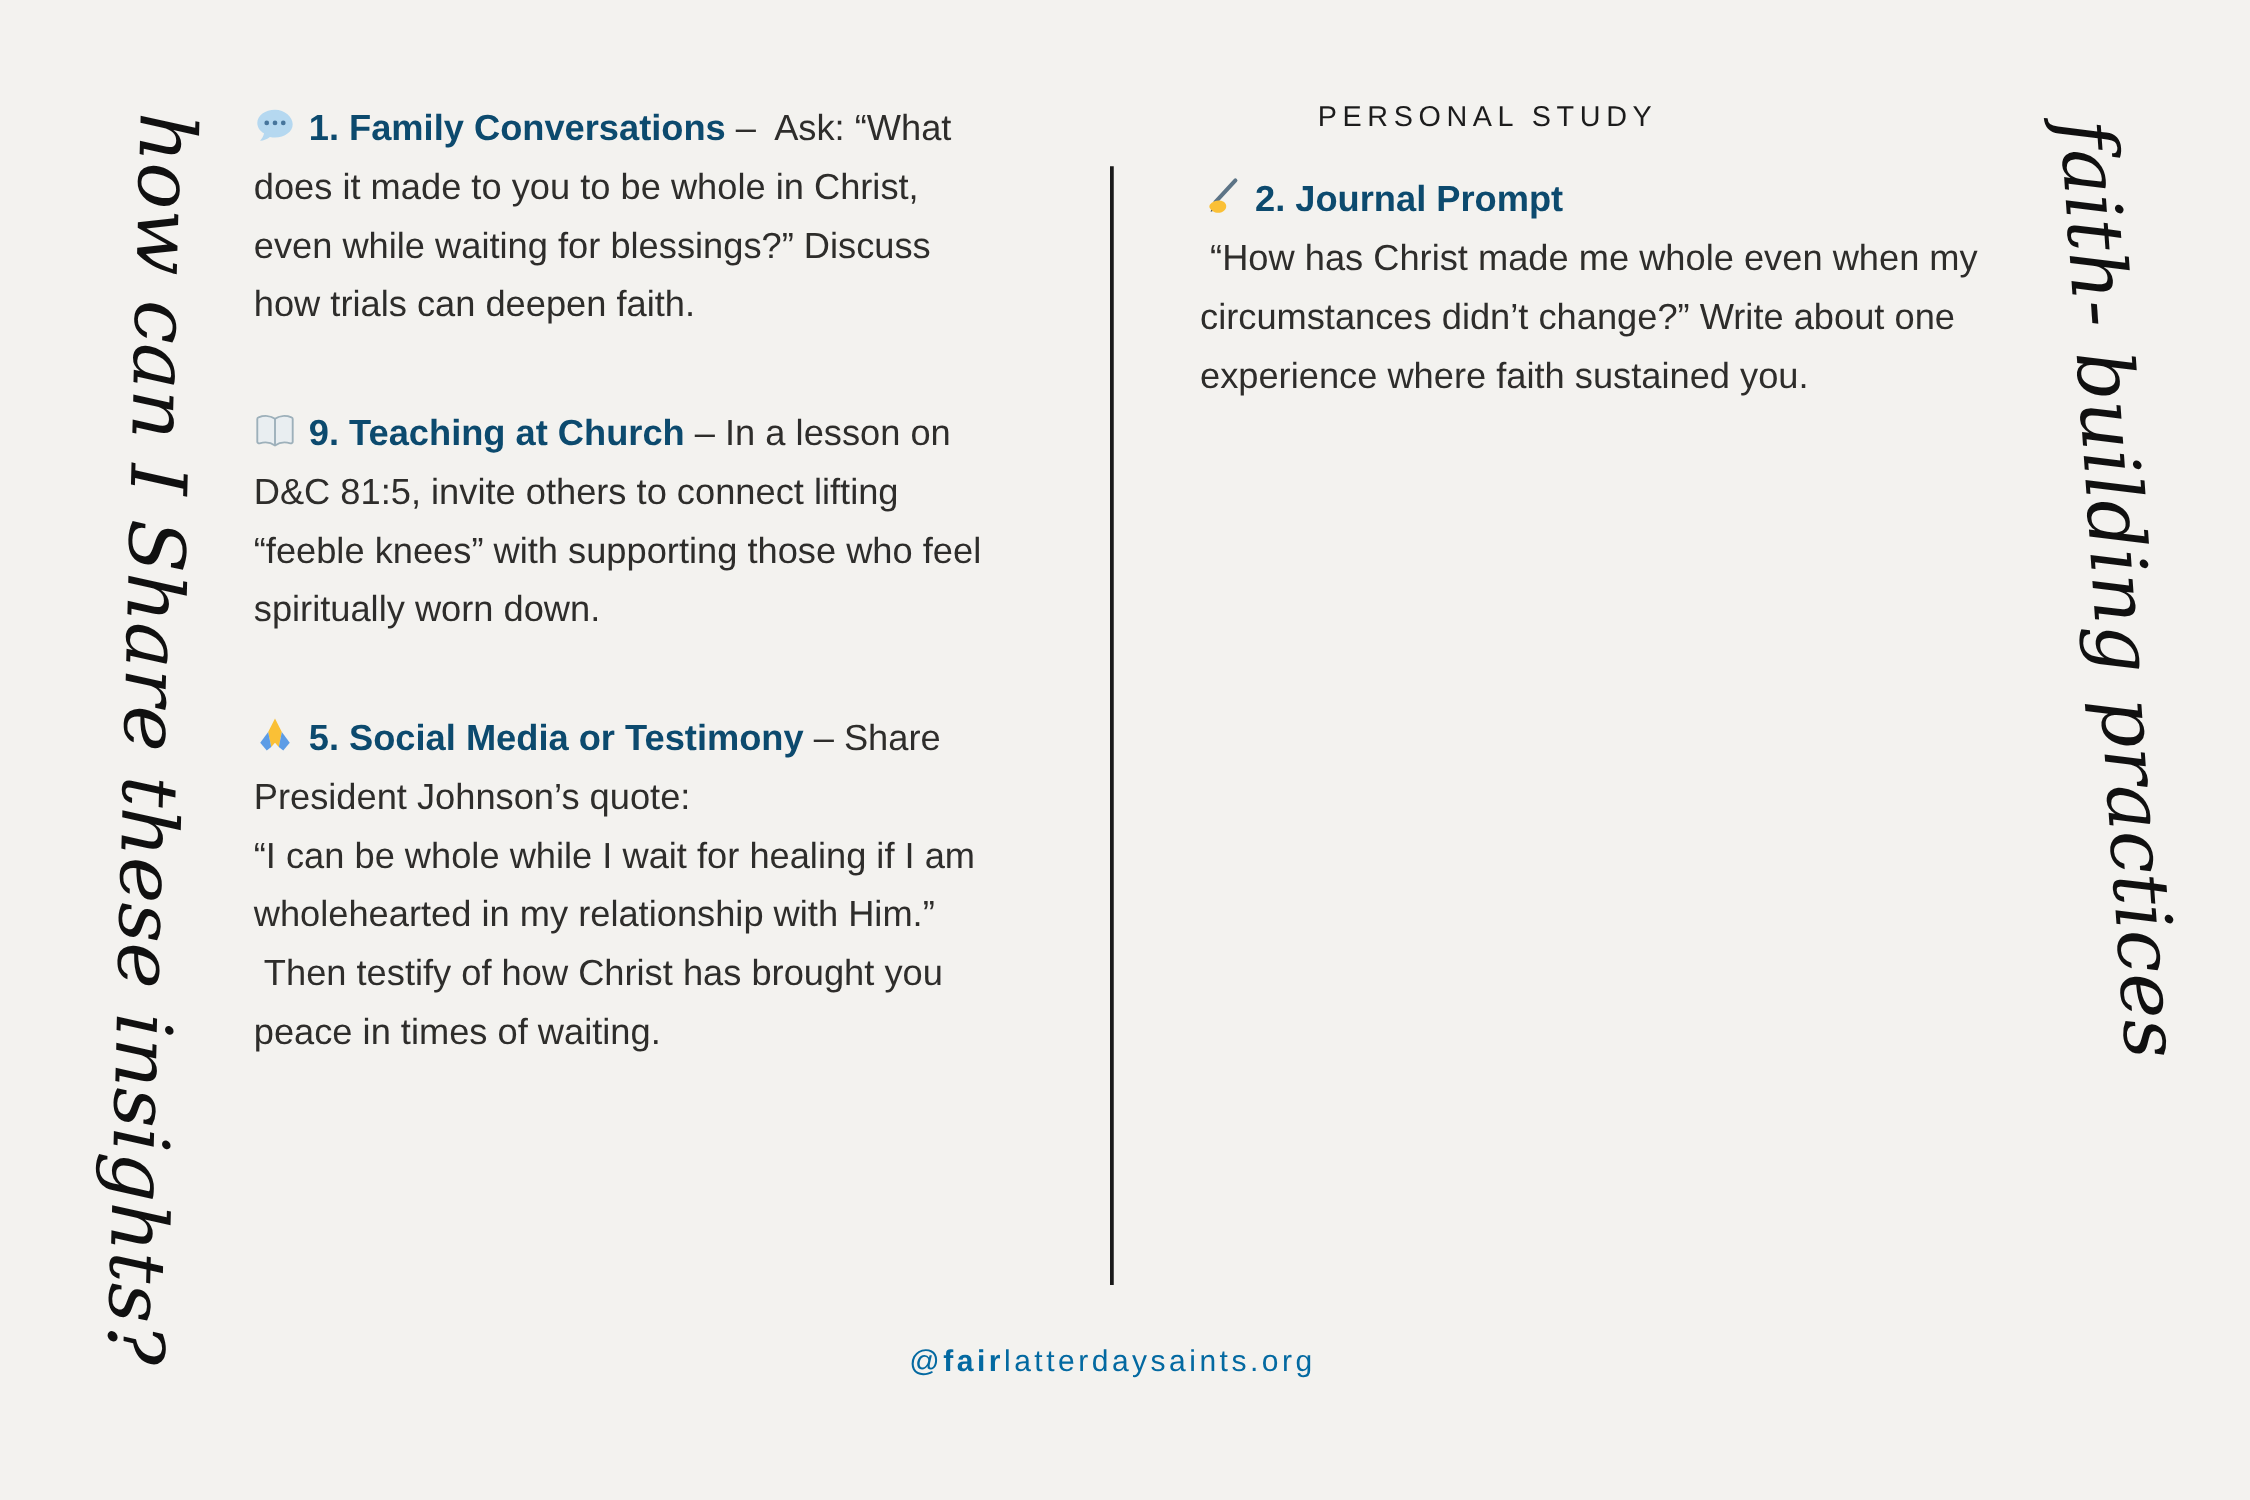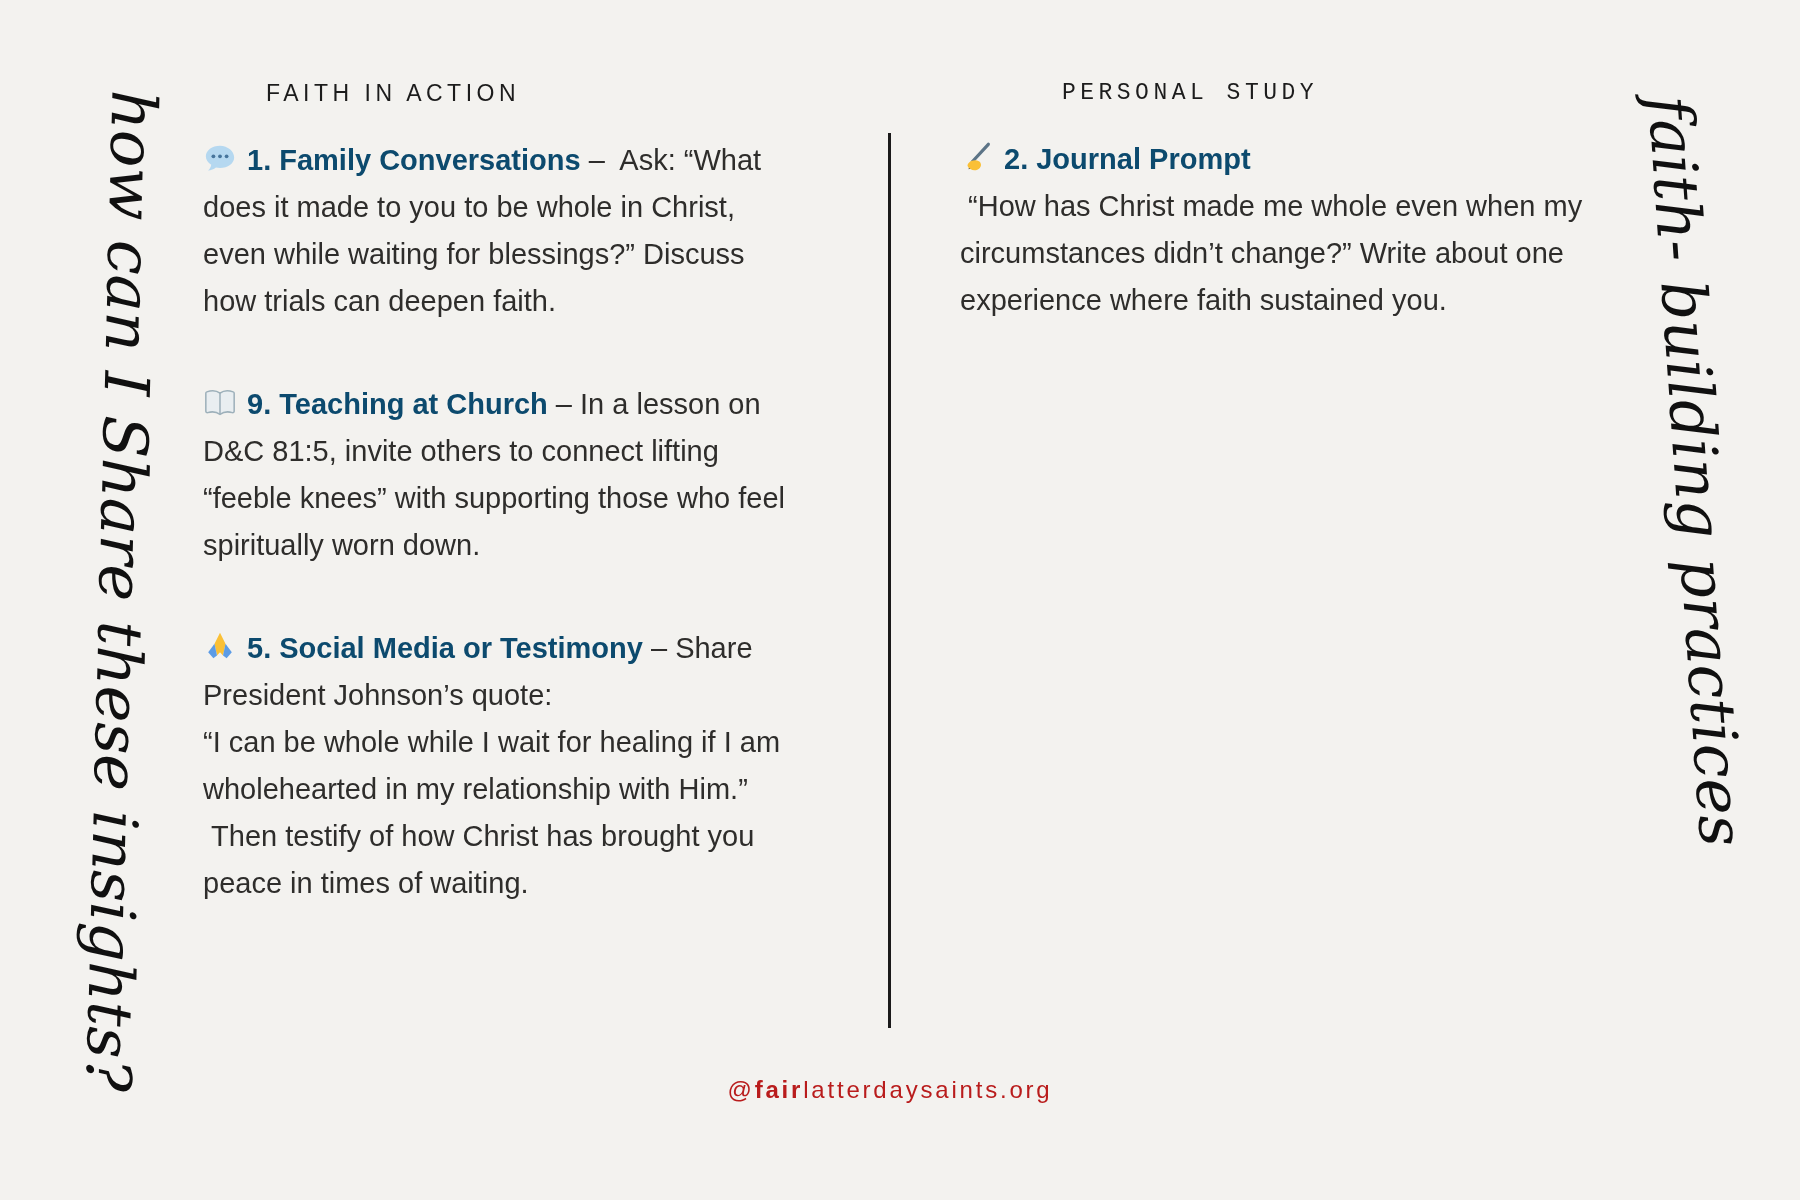--- a/index.html
+++ b/index.html
@@ -96,7 +96,6 @@
   <div class="divider"></div>
 
   <section class="col col-left">
-    <h2 class="col-header">FAITH IN ACTION</h2>
     <div class="items">
   <p class="item"><span class="icon"><svg viewBox="0 0 36 36">
               <path d="M18 4C9.7 4 3 9 3 15.2c0 3.6 2.2 6.8 5.7 8.8-.4 2.3-1.6 4.7-3.4 6.3 3.2-.3 6.2-1.5 8.4-3.3 1.4.3 2.8.5 4.3.5 8.3 0 15-5 15-11.2S26.3 4 18 4z" fill="#b5d8f0"></path>

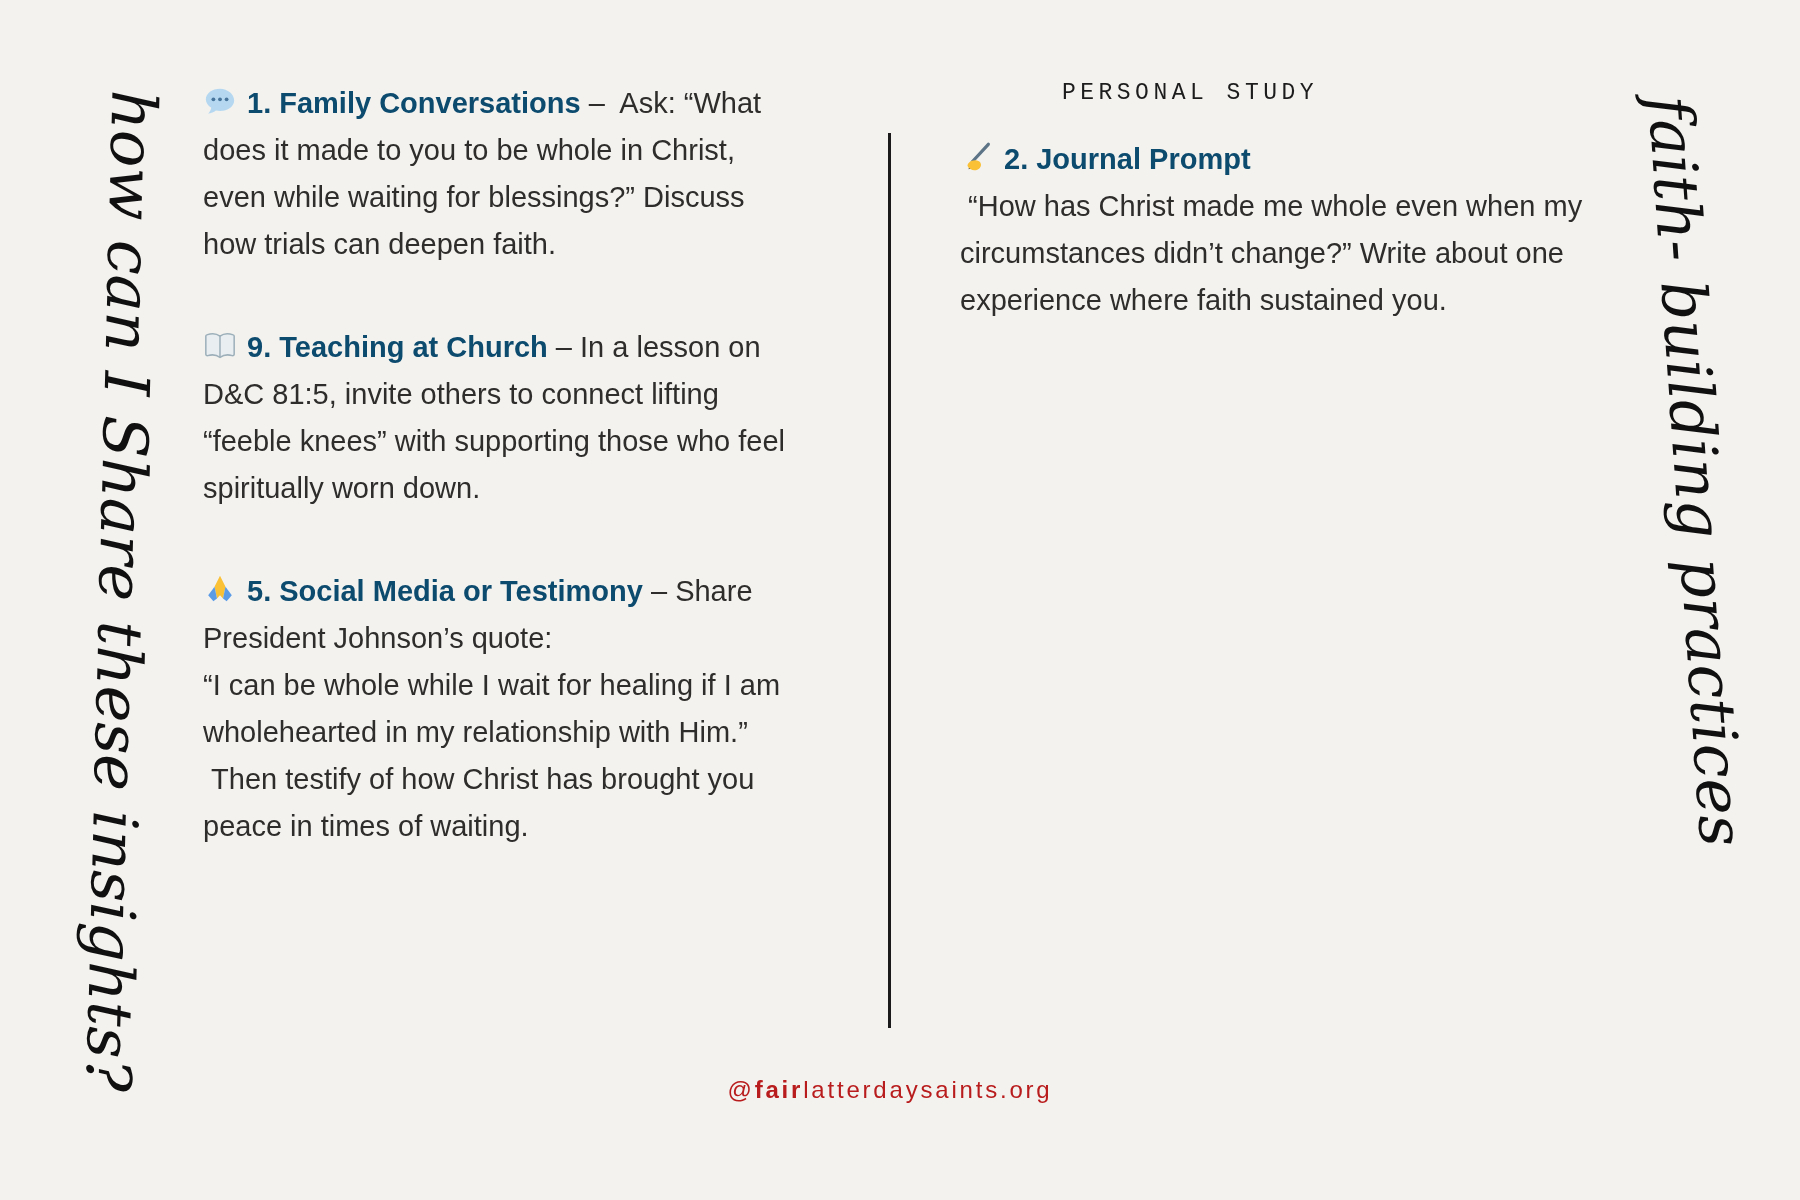--- a/index.html
+++ b/index.html
@@ -53,7 +53,7 @@
     text-align:center;
   }
   .col-left .col-header{width:380px;}
-  .col-right .col-header{width:460px;font-family:Liberation Mono, monospace;}
+  .col-right .col-header{width:460px;}
 
   .item{
     margin:0 0 56px 0;

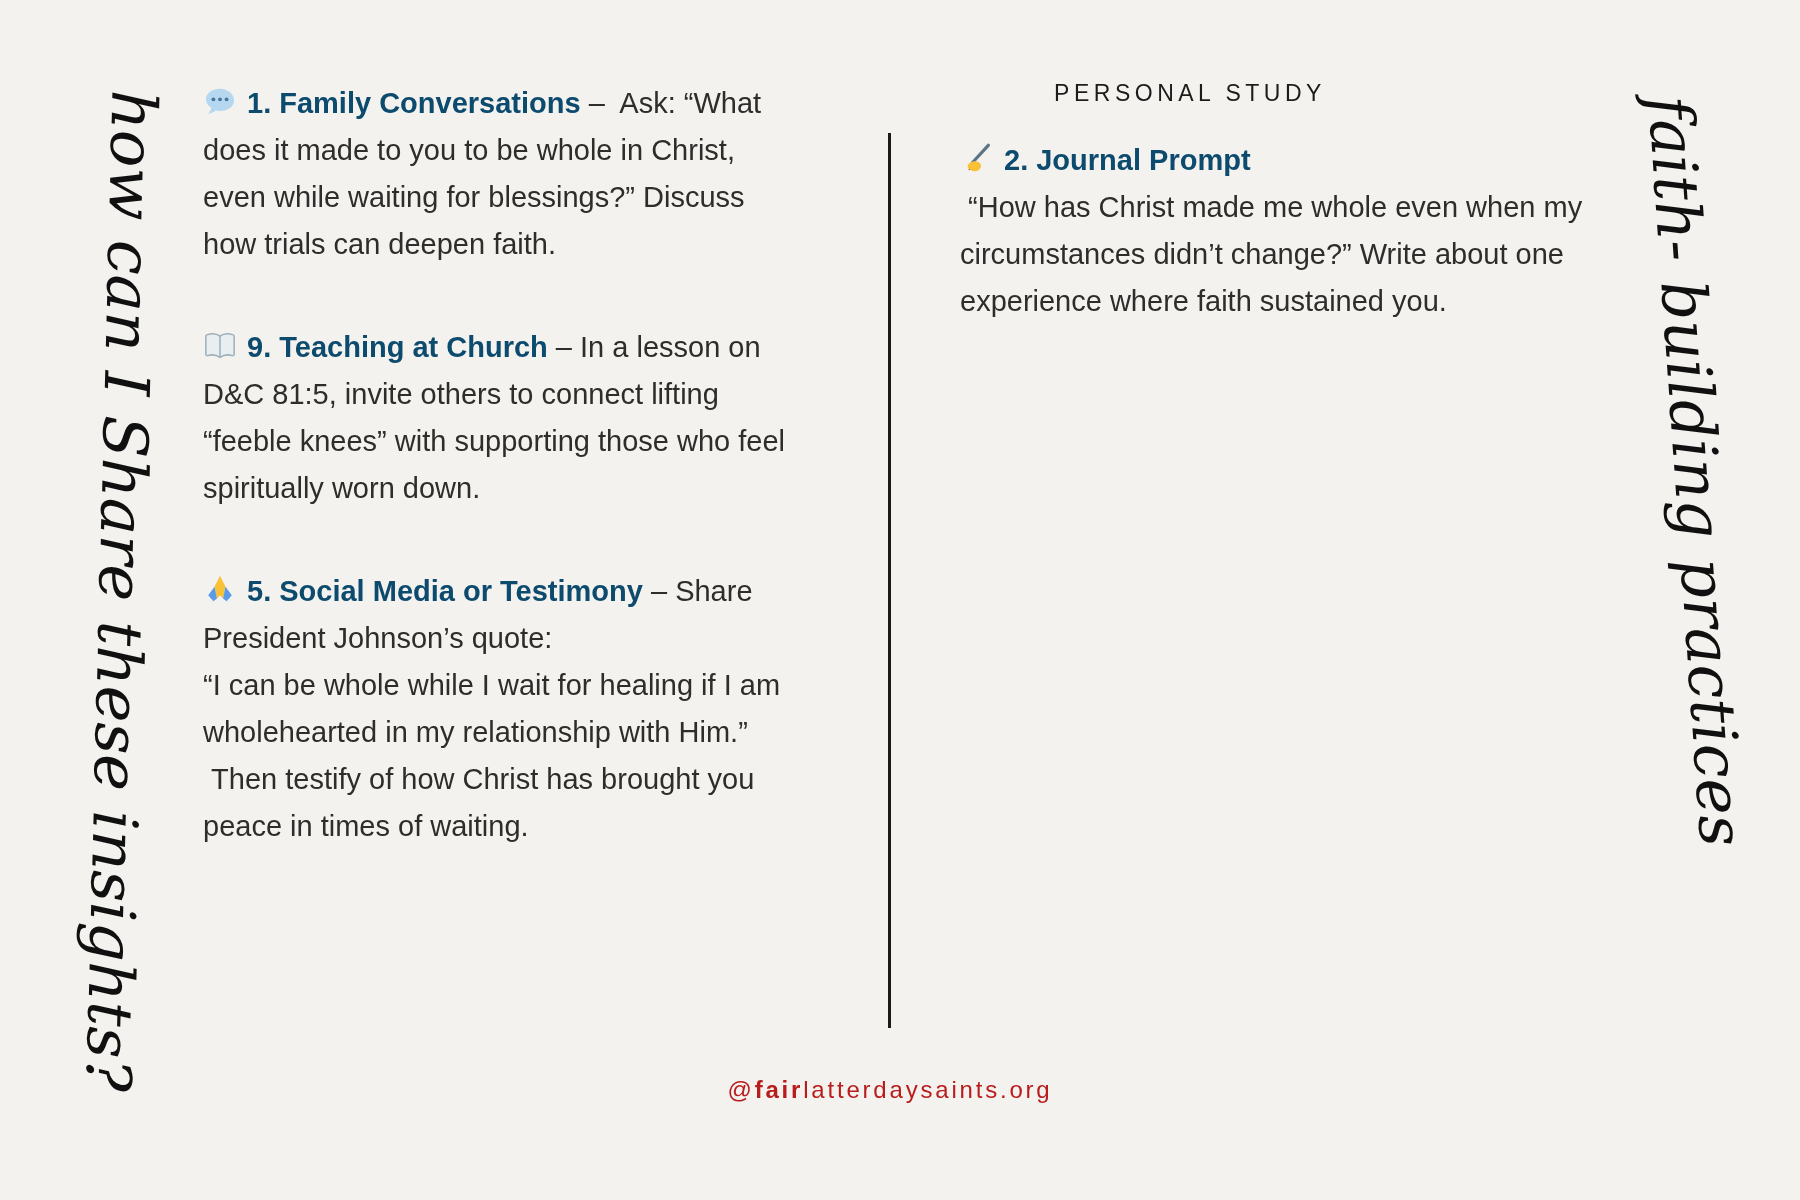--- a/index.html
+++ b/index.html
@@ -80,7 +80,7 @@
     text-align:center;
     font-size:24px;
     letter-spacing:2.8px;
-    color:#b91c1c;
+    color:#0369a1;
   }
   .footer b{font-weight:700;}
 </style>

